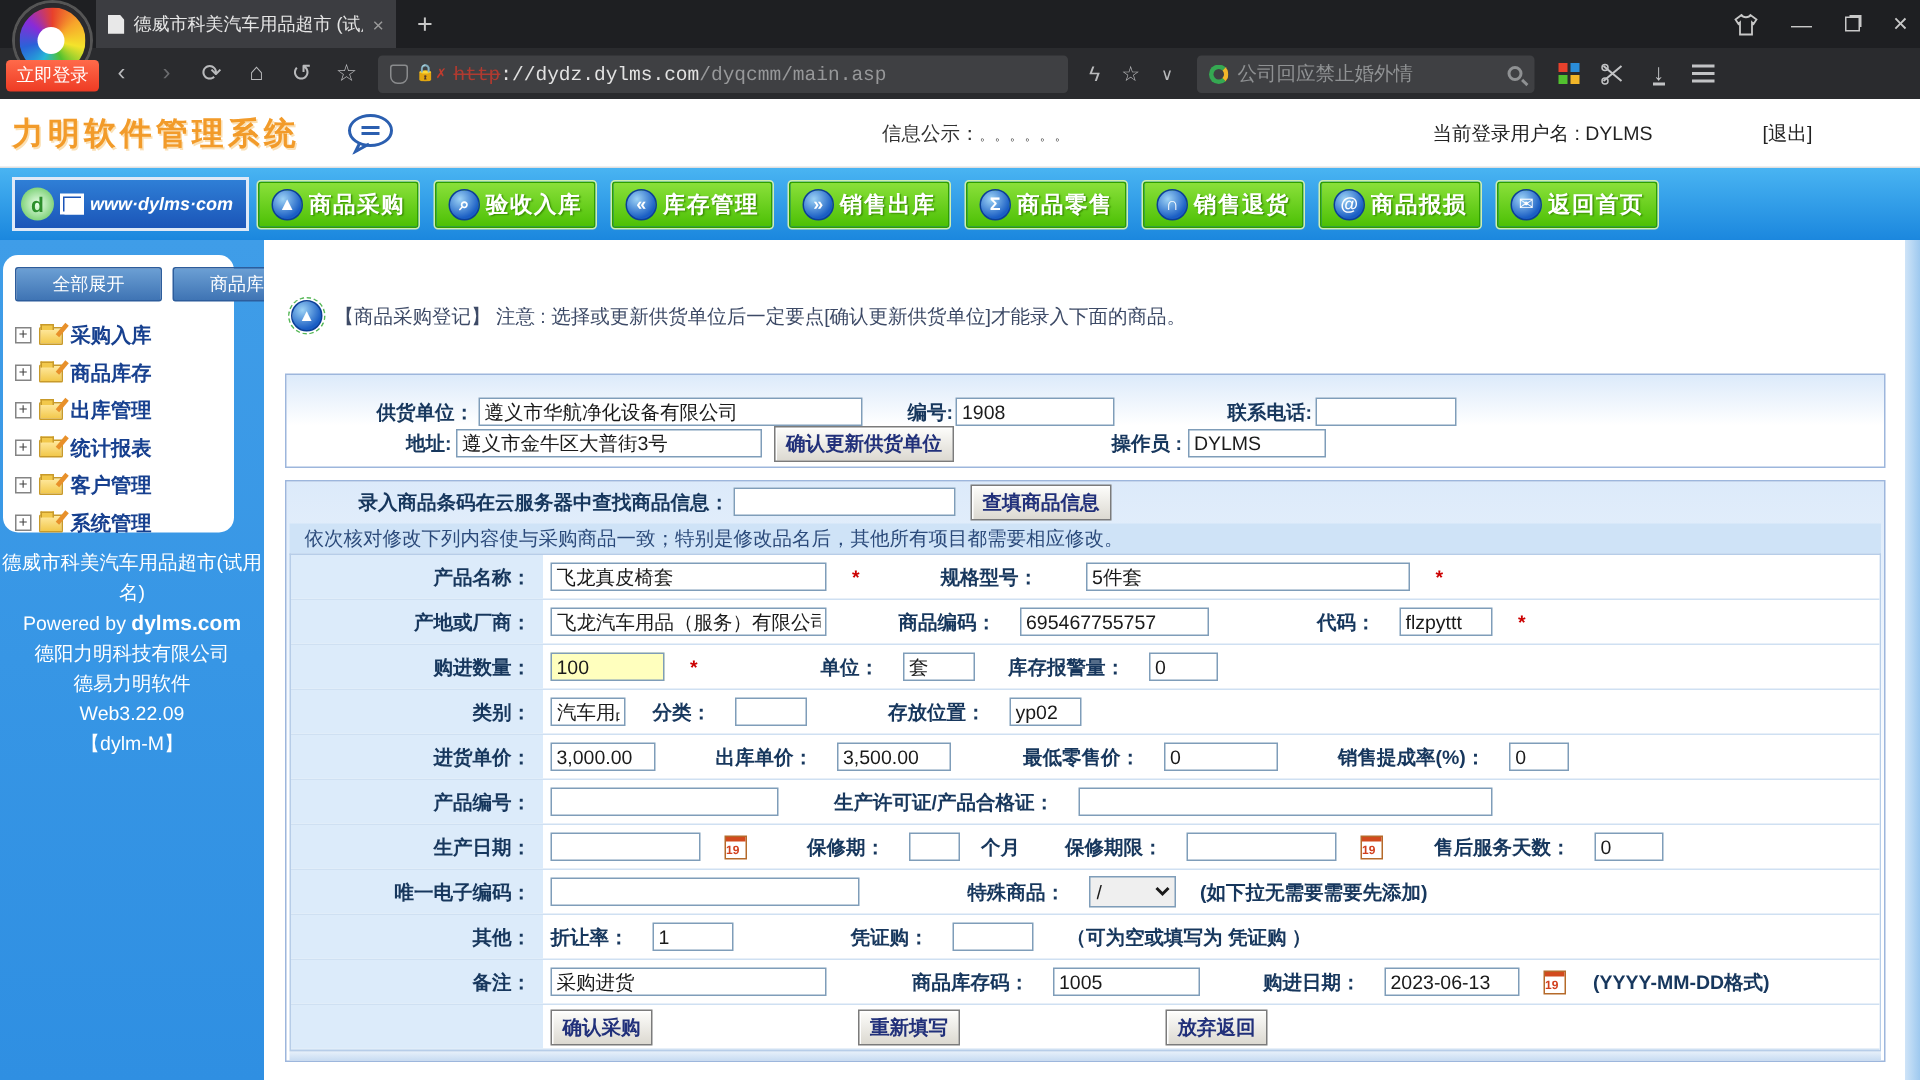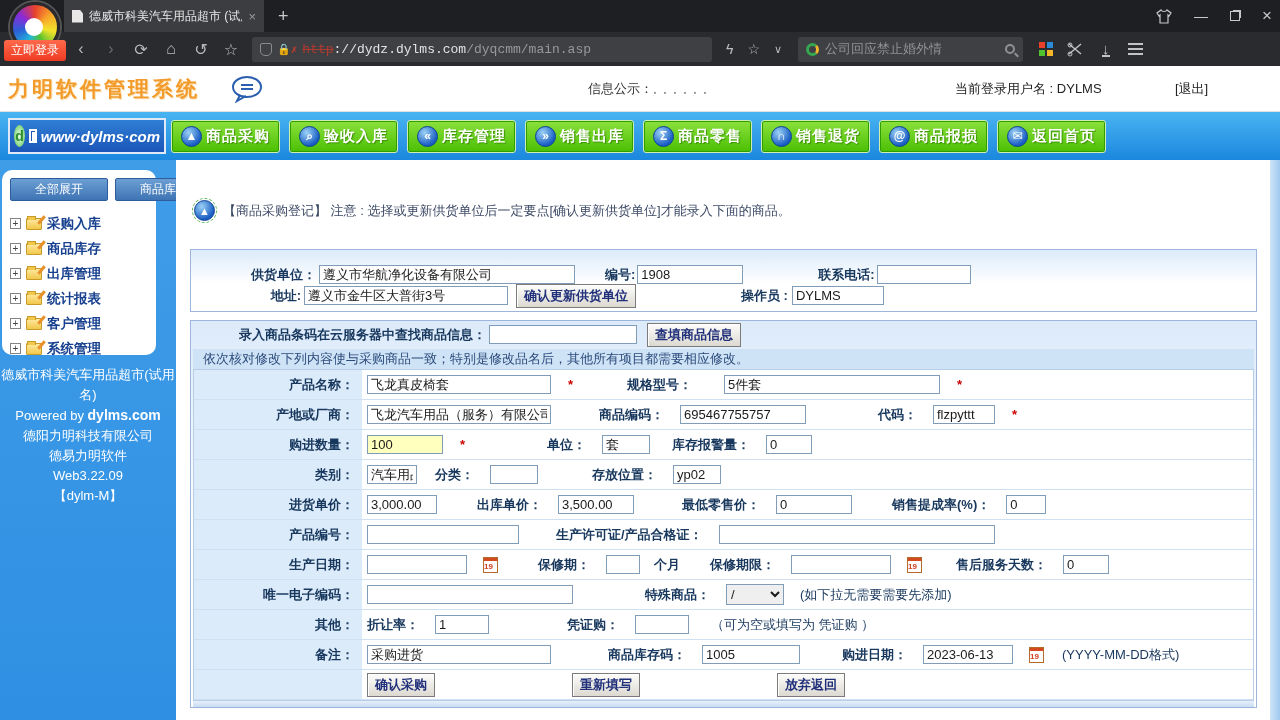--- a/index.html
+++ b/index.html
@@ -59,7 +59,7 @@
   .dylms-badge { position:absolute; left:8px; top:6px; width:158px; height:36px; background:linear-gradient(#2f7fd6,#1b55b8); border:2px solid #dfe9f7; display:flex; align-items:center; gap:4px; padding:0 4px; }
   .d-circ { width:22px; height:22px; border-radius:50%; background:radial-gradient(#eaffea,#57c24f); color:#2c8f2c; font-weight:bold; text-align:center; line-height:22px; font-size:14px; }
   .qr { width:16px; height:14px; background:#fff; box-shadow:inset 0 0 0 2px #fff, inset 3px 3px 0 0 #1b55b8; }
-  .dylms-text { color:#fff; font-weight:bold; font-size:15px; font-style:italic; }
+  .dylms-text { color:#fff; font-weight:bold; font-size:12px; font-style:italic; }
   .nav-buttons { display:flex; gap:11px; margin-left:172px; }
   .nav-btn { height:31px; background:linear-gradient(#8ae03a,#4cc005); border:1px solid #2f9e00; outline:1px solid #cfeeb0; display:flex; align-items:center; gap:4px; padding:0 8px; border-radius:2px; }
   .nav-ico { width:21px; height:21px; border-radius:50%; background:radial-gradient(circle at 35% 30%,#9cd2f5,#1a5ec4 70%); border:1px solid #0c3f96; color:#fff; font-weight:bold; display:flex; align-items:center; justify-content:center; font-size:12px; }

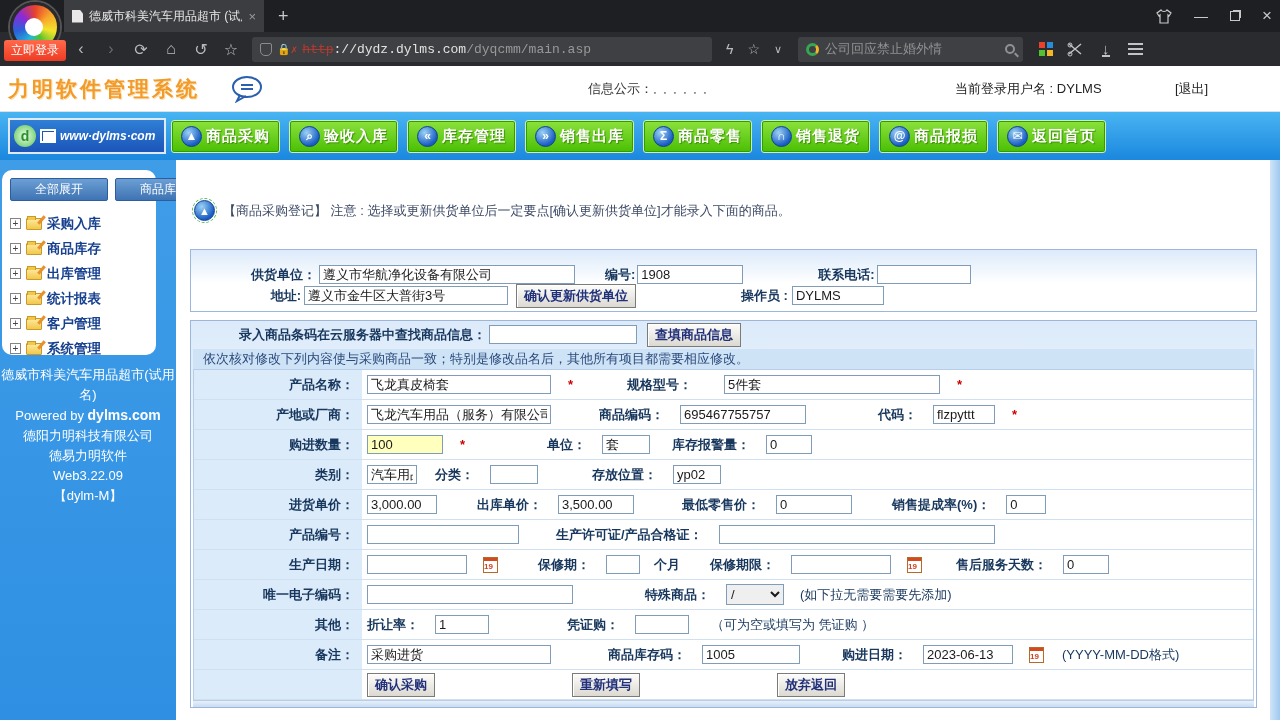--- a/index.html
+++ b/index.html
@@ -103,7 +103,7 @@
   .gbtn { background:linear-gradient(#fdfdfb,#dcd9d1); border:1px solid #7b7b7b; box-shadow:inset 1px 1px 0 #fff; color:#21307a; font-weight:bold; font-size:13px; padding:2px 7px; }
   .cal { display:inline-flex; flex-direction:column; width:15px; height:16px; border:1px solid #b56a2a; background:#fff; margin-left:4px; font-weight:bold; }
   .cal i { height:4px; background:#d24a1e; } .cal b { color:#d2401e; font-size:8px; text-align:left; line-height:11px; font-weight:bold; }
-  .note { font-weight:normal; color:#17375d; }
+  .note { font-weight:bold; color:#17375d; }
   .btnrow { height:28px; }
   .foot-strip { height:7px; background:linear-gradient(#e7f0fa,#c8dcf2); margin:0 2px; border-top:1px solid #b7cde8; }
   select.inp { height:21px; padding:0; }

